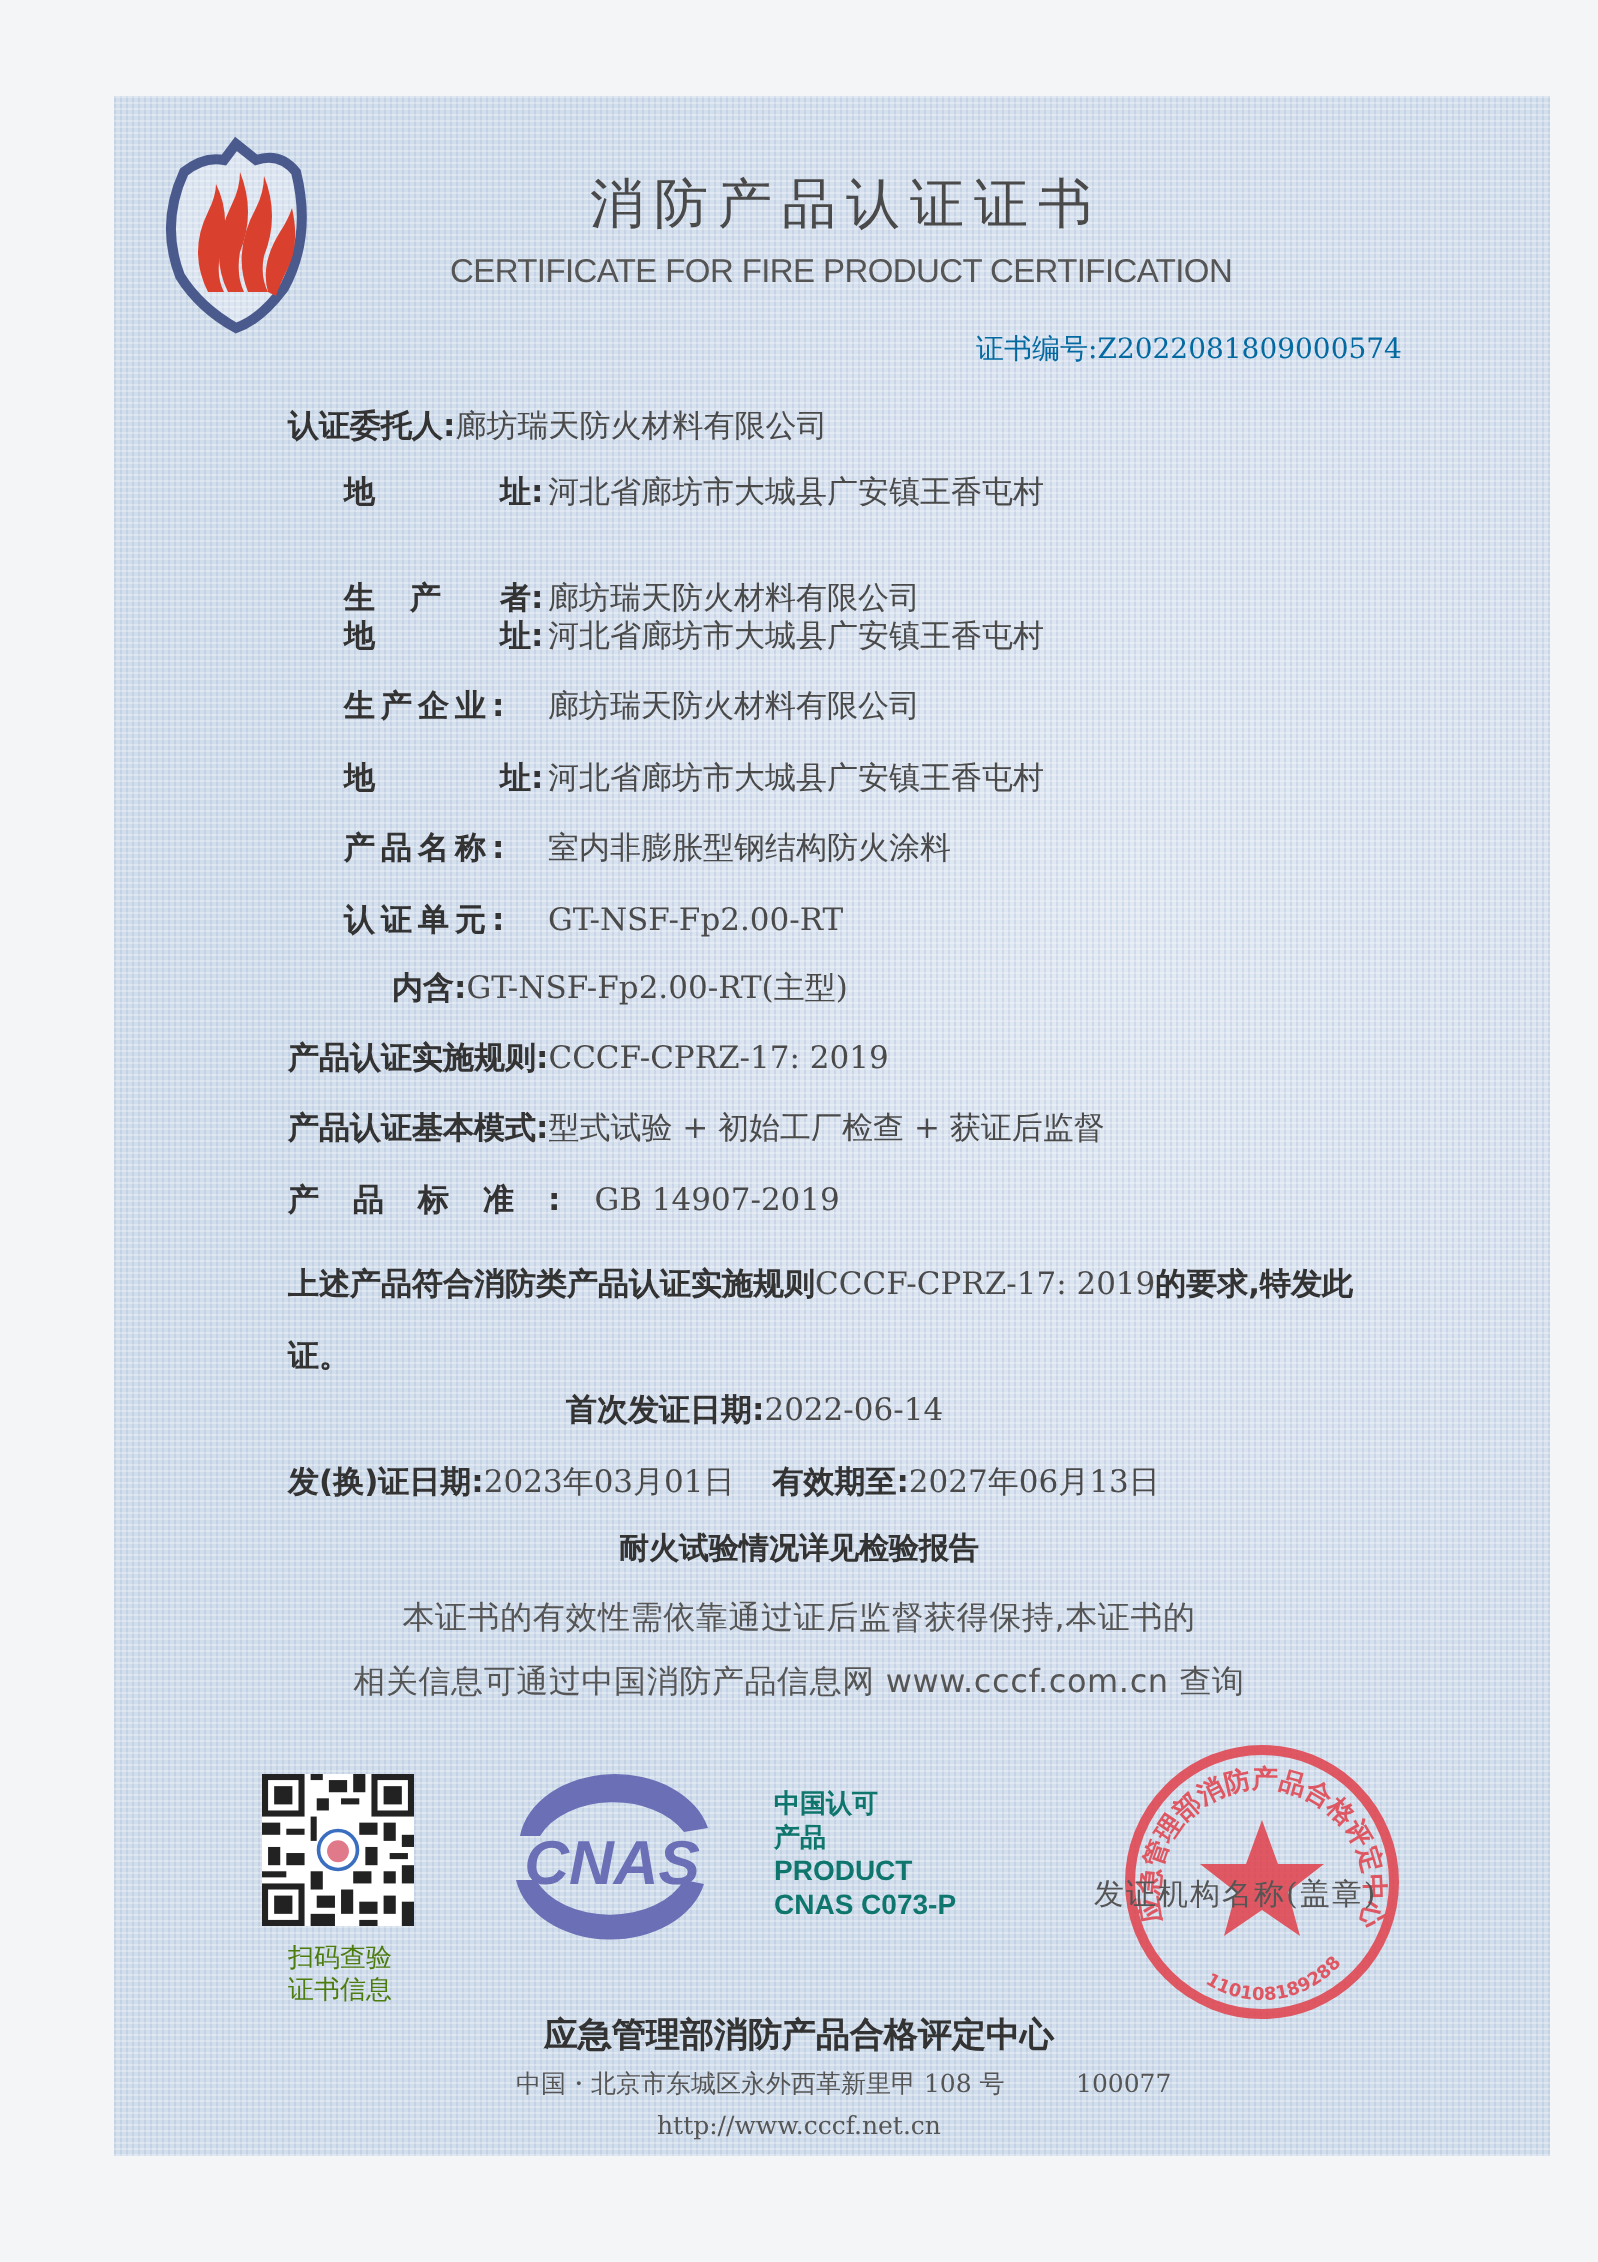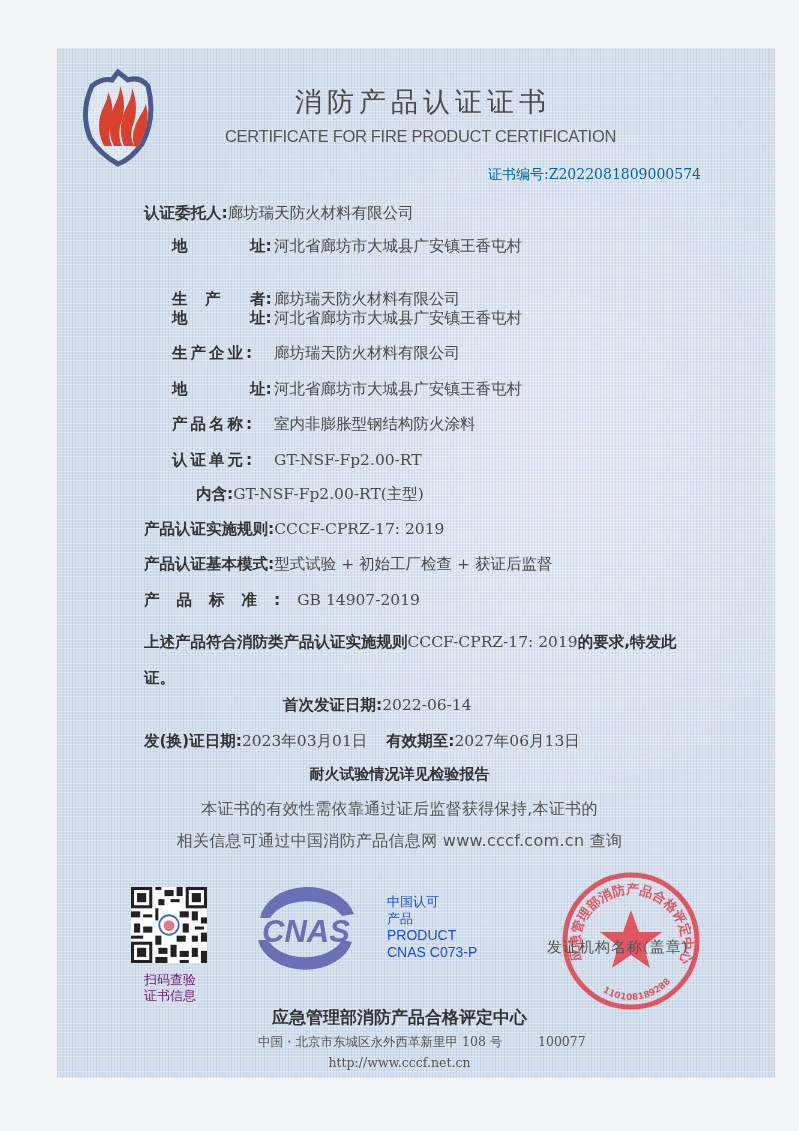--- a/index.html
+++ b/index.html
@@ -28,7 +28,7 @@
   .bold{font-weight:bold;color:#333;font-family:"DejaVu Sans","Liberation Sans",sans-serif;}
   .qr{position:absolute;left:131px;top:887px;width:76px;height:76px;background:#fff;}
   .qrlab{position:absolute;left:131px;top:972px;width:78px;text-align:center;font-size:13px;line-height:16px;color:#701a75;}
-  .cnas-text{position:absolute;left:387px;top:893px;font-size:13px;line-height:17px;color:#1d4ed8;font-family:"Liberation Sans","DejaVu Sans",sans-serif;}
+  .cnas-text{position:absolute;left:387px;top:893px;font-size:13px;line-height:17px;color:#0f766e;font-family:"Liberation Sans","DejaVu Sans",sans-serif;font-weight:bold;}
   .issuer-lab{position:absolute;left:547px;top:938px;font-size:15px;color:#555;letter-spacing:1px;z-index:3;}
   .org{font-size:17px;}
   .addr{font-size:12.5px;color:#555;}

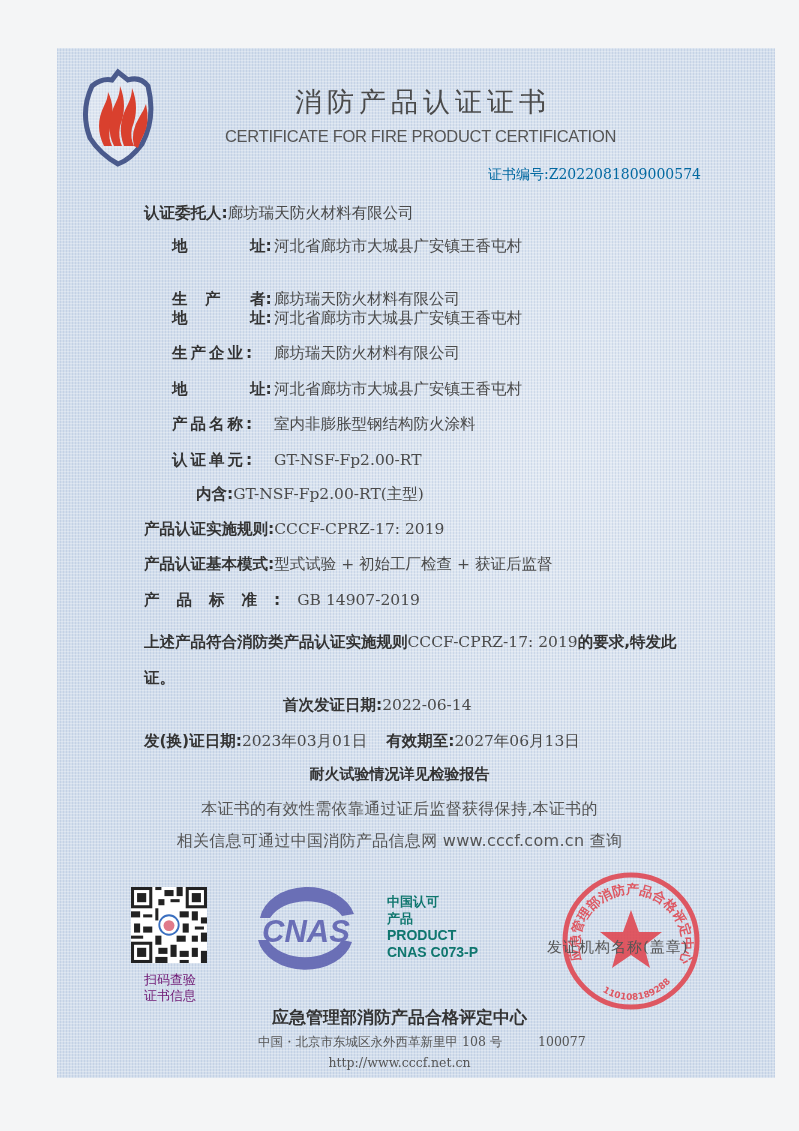--- a/index.html
+++ b/index.html
@@ -27,7 +27,7 @@
   .note{font-size:16px;color:#555;font-family:"DejaVu Sans","Liberation Sans",sans-serif;letter-spacing:0.3px;}
   .bold{font-weight:bold;color:#333;font-family:"DejaVu Sans","Liberation Sans",sans-serif;}
   .qr{position:absolute;left:131px;top:887px;width:76px;height:76px;background:#fff;}
-  .qrlab{position:absolute;left:131px;top:972px;width:78px;text-align:center;font-size:13px;line-height:16px;color:#701a75;}
+  .qrlab{position:absolute;left:131px;top:972px;width:78px;text-align:center;font-size:13px;line-height:16px;color:#4d7c0f;}
   .cnas-text{position:absolute;left:387px;top:893px;font-size:13px;line-height:17px;color:#0f766e;font-family:"Liberation Sans","DejaVu Sans",sans-serif;font-weight:bold;}
   .issuer-lab{position:absolute;left:547px;top:938px;font-size:15px;color:#555;letter-spacing:1px;z-index:3;}
   .org{font-size:17px;}

